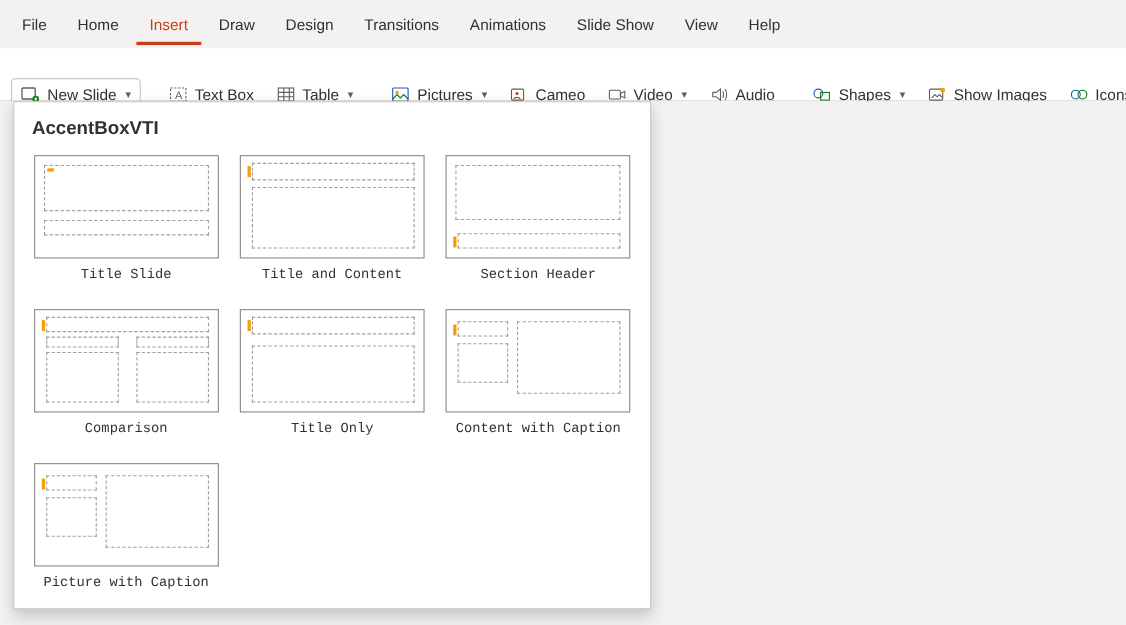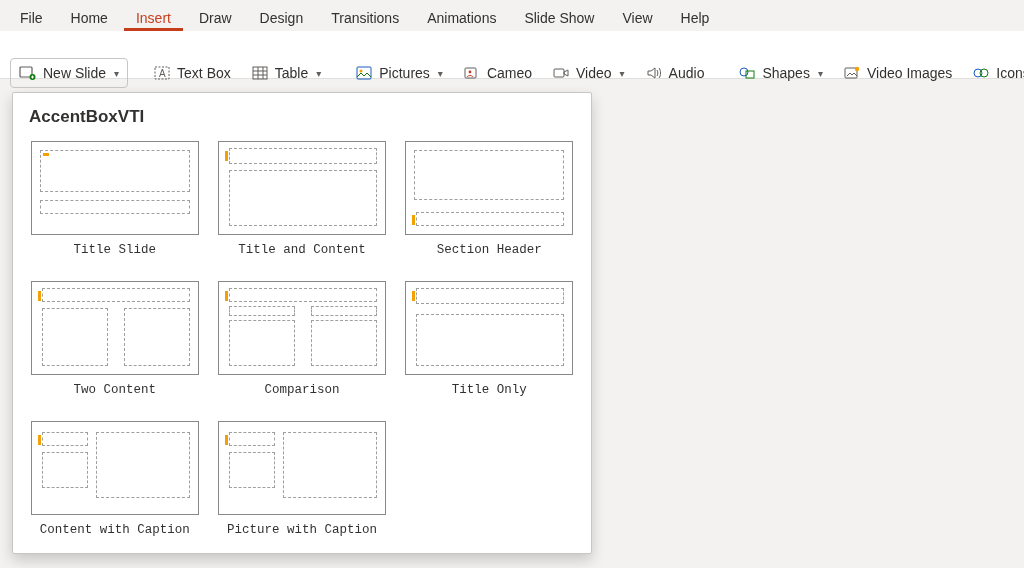--- a/index.html
+++ b/index.html
@@ -15,7 +15,8 @@
   
   .ribbon-tabs {
     display: flex;
-    height: 31px;
+    align-items: center;
+    height: 44px;
     padding: 0 8px;
     gap: 4px;
     background: #f3f2f1;

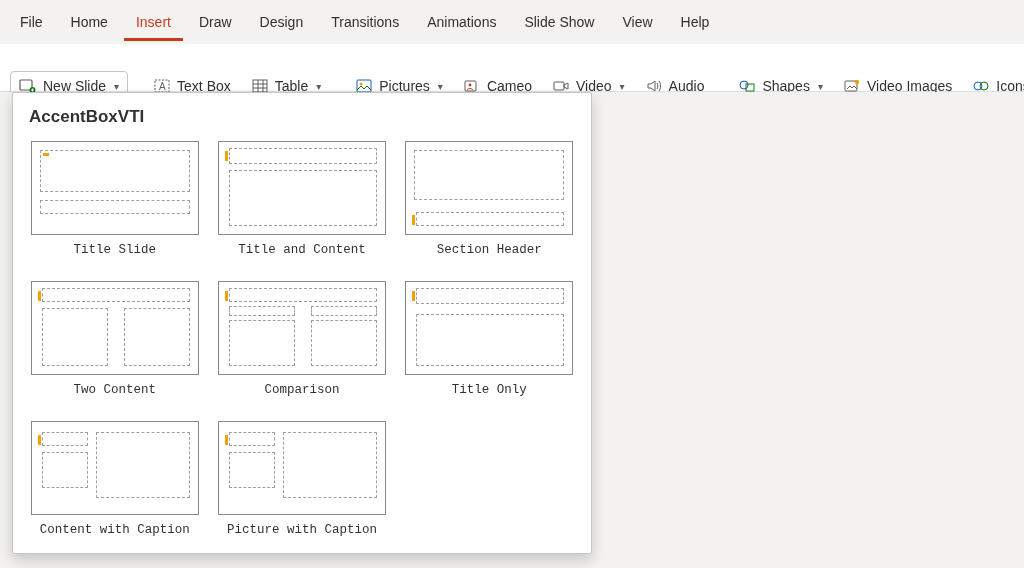--- a/index.html
+++ b/index.html
@@ -258,7 +258,7 @@
           <circle cx="14" cy="4" r="2.2" fill="#f2a100"></circle>
         </svg>
     </span>
-    <span>Video Images</span>
+    <span>Show Images</span>
   </div>
 
   <div class="tool-btn">

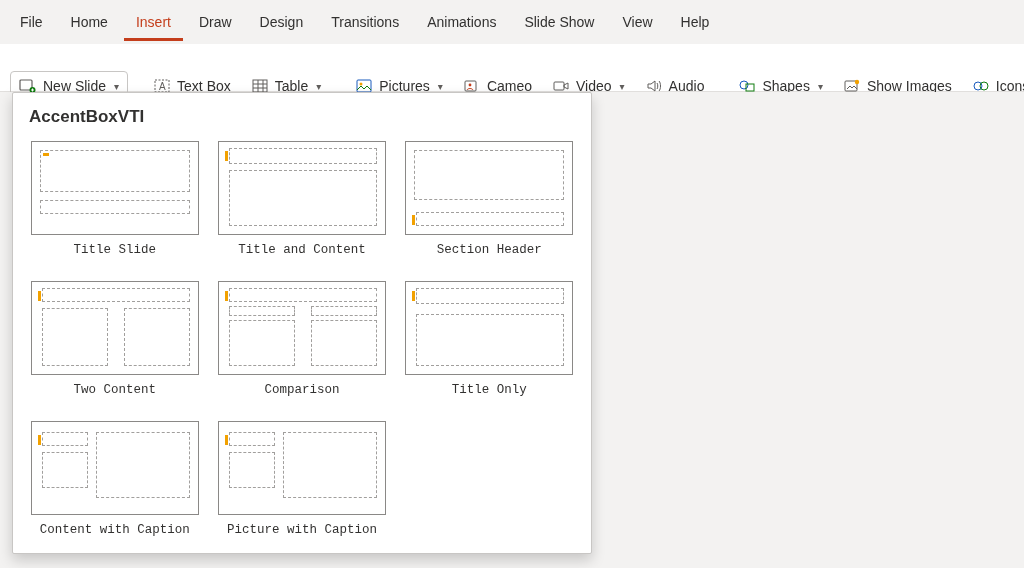--- a/index.html
+++ b/index.html
@@ -308,16 +308,6 @@
       <div class="layout-label">Section Header</div>
     </div>
 
-    <div class="layout-item">
-      <div class="thumb-wrap">
-          <div class="thumb">
-        <div class="ph accentv" style="left:10px;top:6px;right:8px;height:14px;"></div>
-        <div class="ph" style="left:10px;top:26px;width:66px;bottom:8px;"></div>
-        <div class="ph" style="right:8px;top:26px;width:66px;bottom:8px;"></div>
-      </div>
-        </div>
-      <div class="layout-label">Two Content</div>
-    </div>
 
     <div class="layout-item">
       <div class="thumb-wrap">

